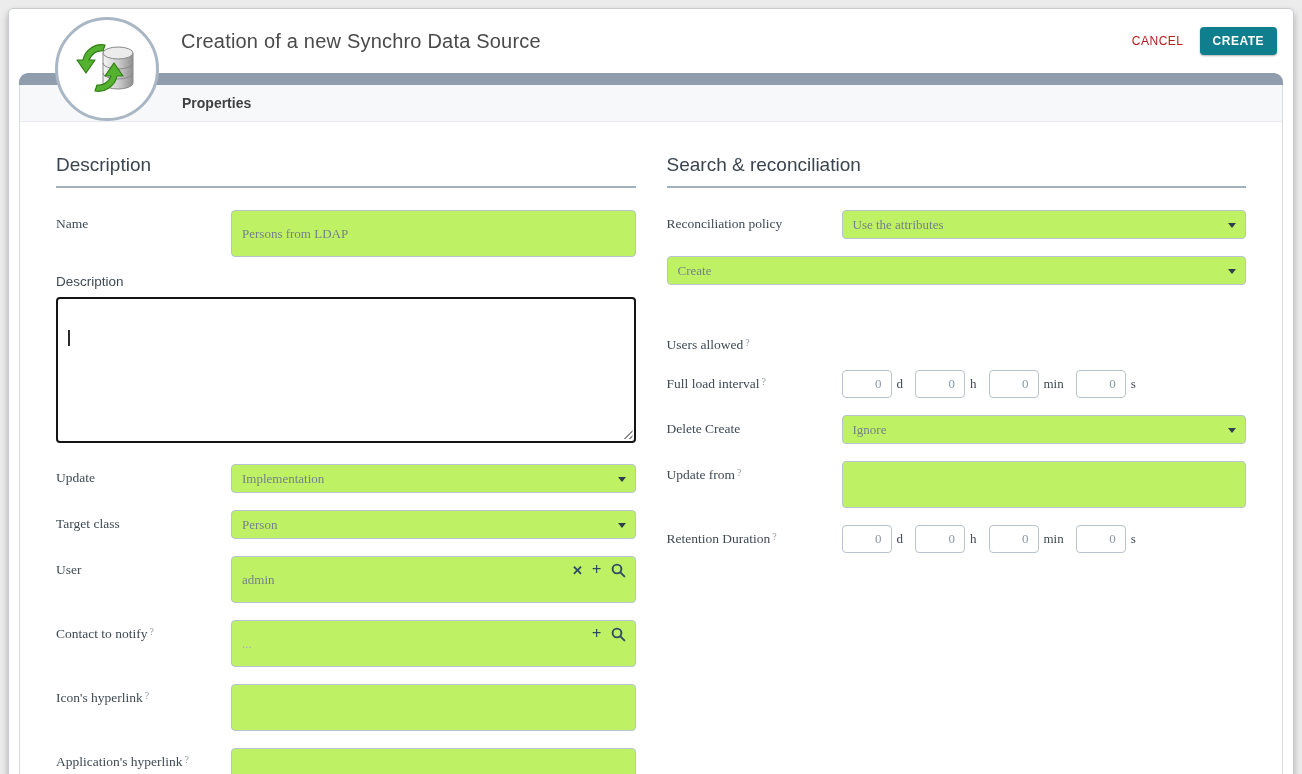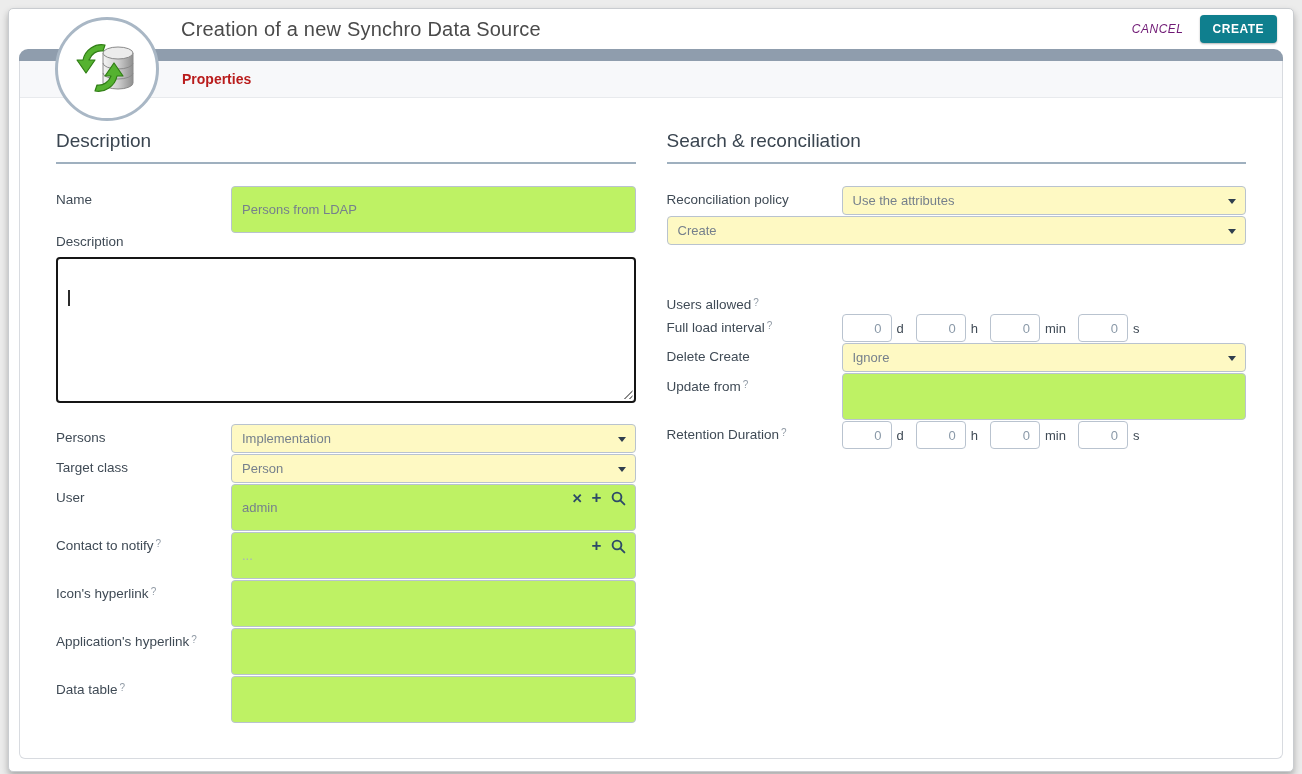--- a/index.html
+++ b/index.html
@@ -20,7 +20,7 @@
   }
   
   .card-header {
-    position:relative; height:40px;
+    position:relative; height:64px;
     display:flex; align-items:center;justify-content:space-between;
   }
   .page-title { margin-left:172px; font-size:20px; color:#4a4a4a; letter-spacing:.2px; }

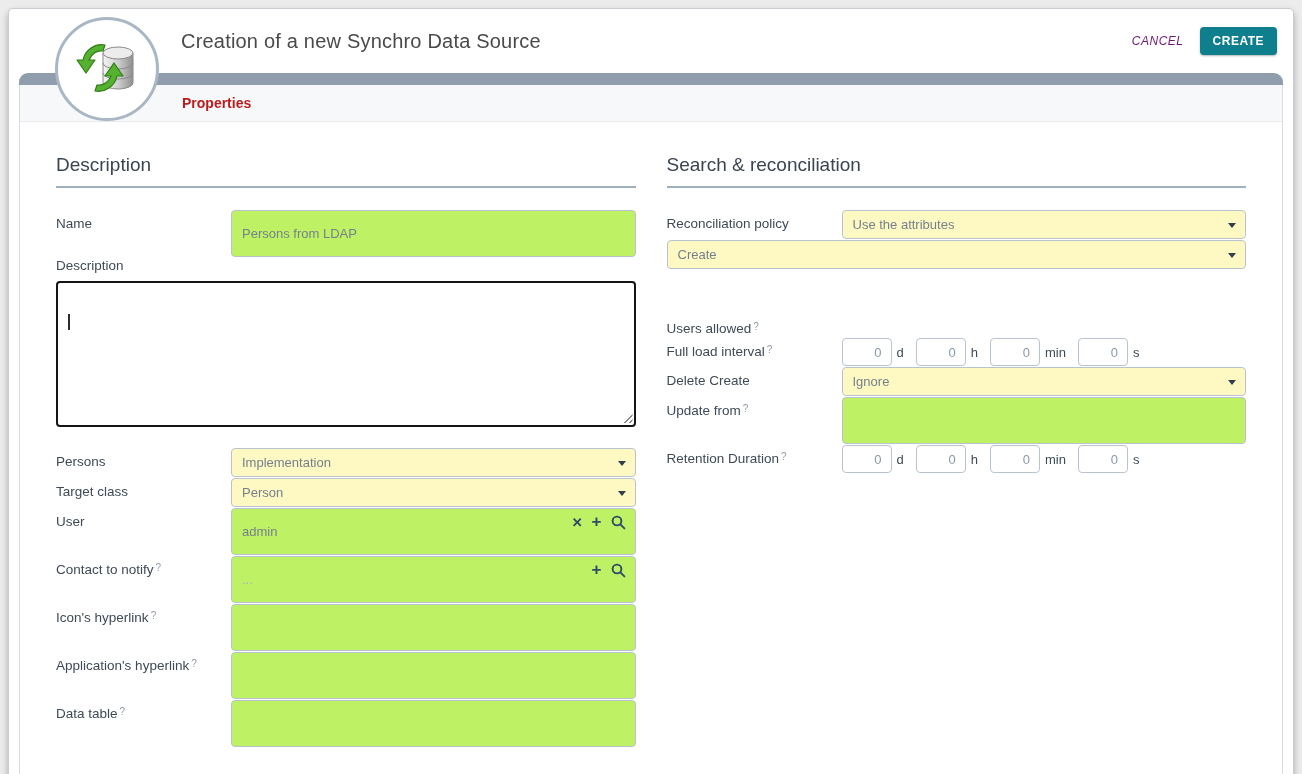--- a/index.html
+++ b/index.html
@@ -25,7 +25,7 @@
   }
   .page-title { margin-left:172px; font-size:20px; color:#4a4a4a; letter-spacing:.2px; }
   .header-actions { margin-left:auto; margin-right:16px; display:flex; align-items:center; gap:16px; }
-  .cancel-link { font-size:12px; color:#701a75; letter-spacing:.5px; cursor:pointer;font-style:italic; }
+  .cancel-link { font-size:12px; color:#b91c1c; letter-spacing:.5px; cursor:pointer; }
   .create-btn {
     background:#0f7f8e; color:#fff; font-size:12px; font-weight:bold; letter-spacing:.5px;
     padding:7px 13px; border:none; border-radius:4px; cursor:pointer;

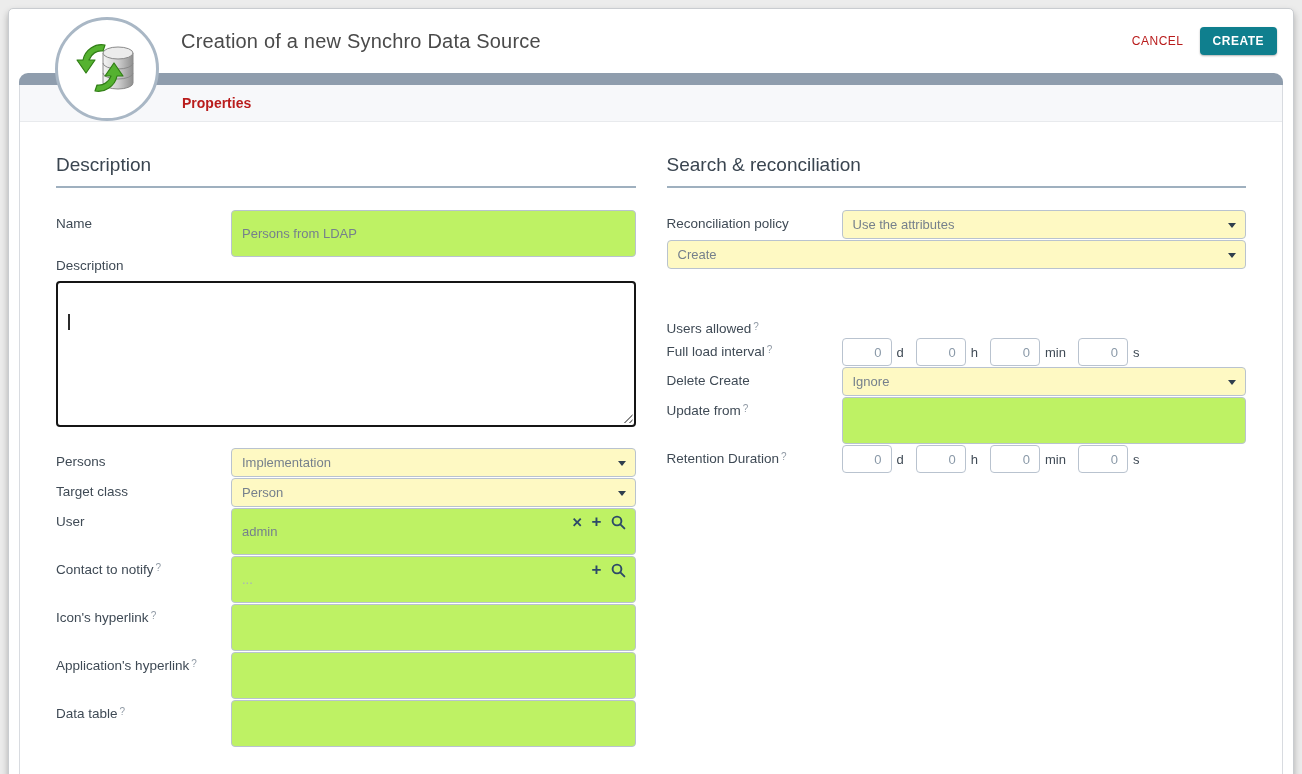--- a/index.html
+++ b/index.html
@@ -56,7 +56,7 @@
     display:flex; align-items:center;
     padding-left:162px;
   }
-  .tab-label { font-size:14px; font-weight:bold; color:#b91c1c; cursor:pointer; }
+  .tab-label { font-size:14px; font-weight:bold; color:#404040; cursor:pointer; }
   
   .panel-content { padding:32px 36px 34px 36px; display:flex; gap:31px; }
   .col { flex:1; min-width:0; }

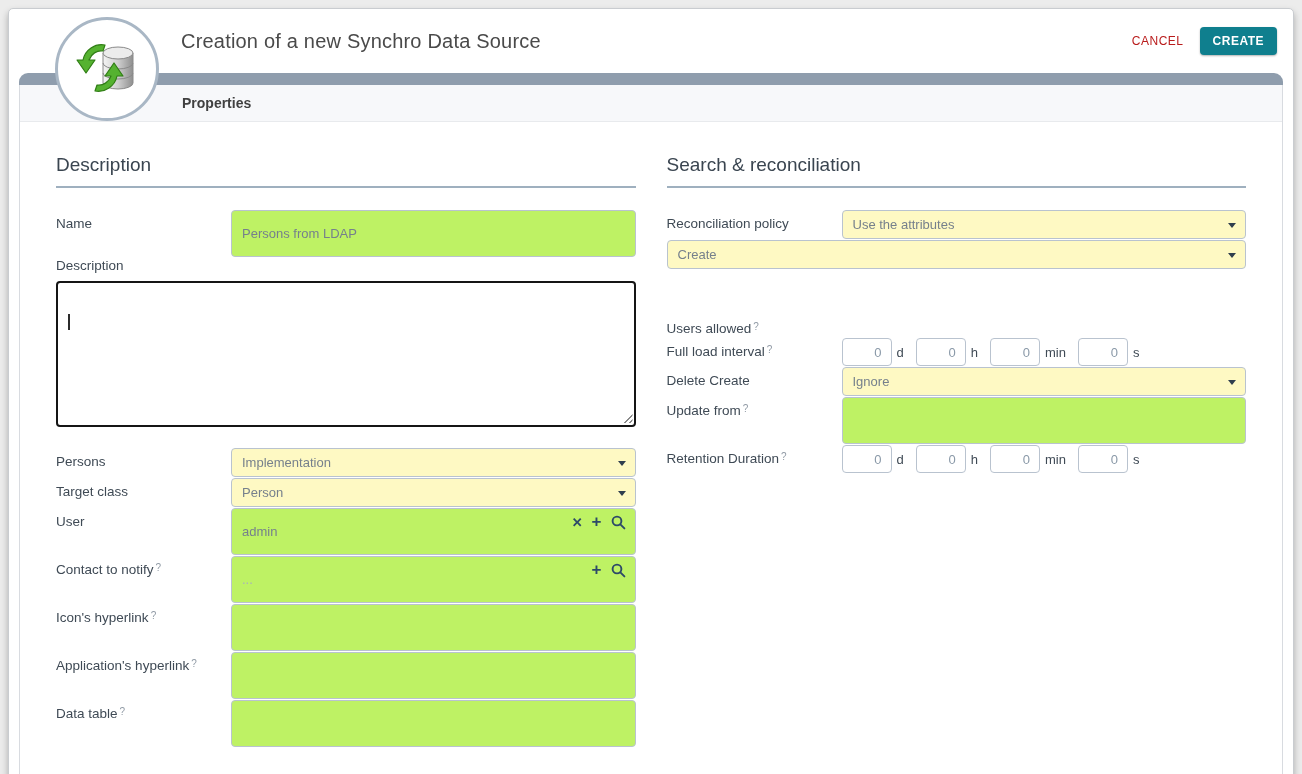--- a/index.html
+++ b/index.html
@@ -66,7 +66,7 @@
     border-bottom:2px solid #9fb0bf;
   }
   .section + .section { margin-top:46px; }
-  .row { display:flex; margin-bottom:1px; }
+  .row { display:flex; margin-bottom:17px;font-family:Liberation Serif, serif; }
   .lbl {
     width:175px; flex:none; font-size:13.5px; color:#3f4a55;
     padding-top:6px; line-height:1.2;

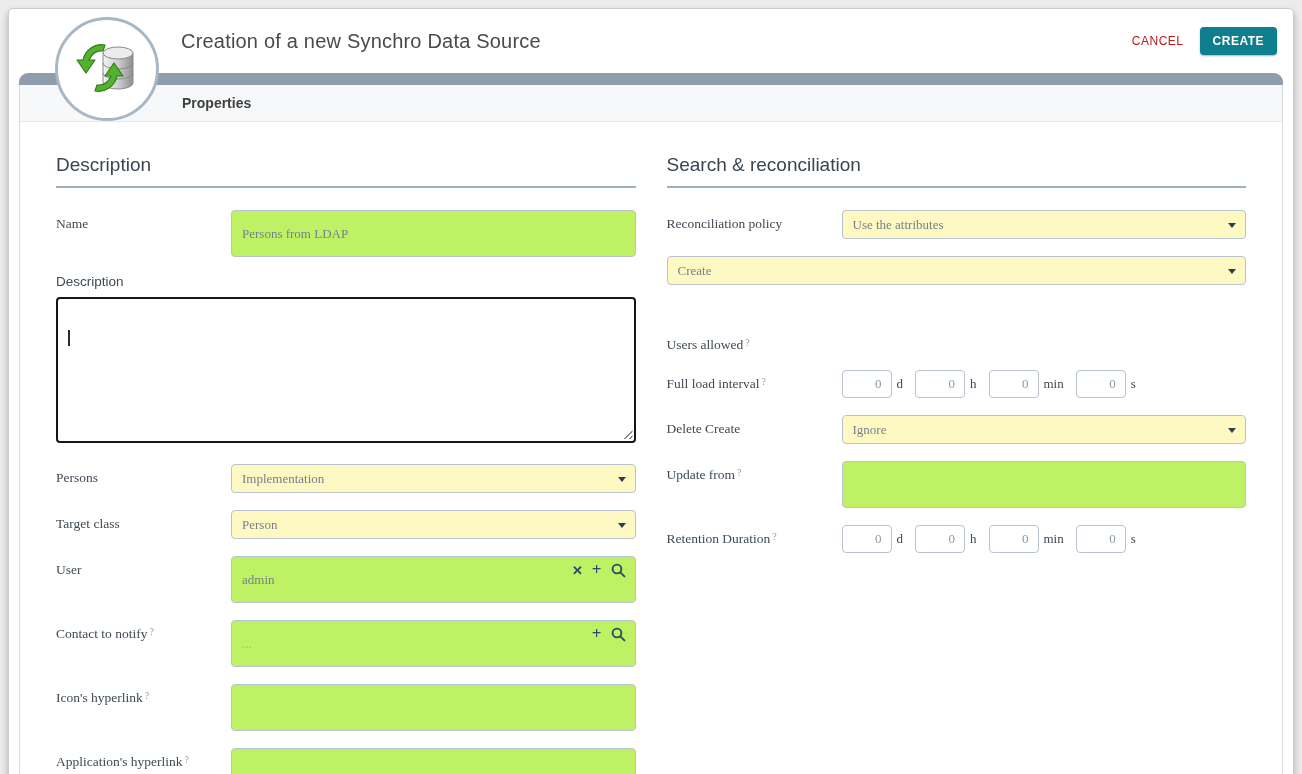--- a/index.html
+++ b/index.html
@@ -83,7 +83,7 @@
   
   .select {
     position:relative; height:29px;
-    border:1px solid #b9c3cf; border-radius:4px; background:#fef9c3;
+    border:1px solid #b9c3cf; border-radius:4px; background:#bef264;
     display:flex; align-items:center;
     padding:0 26px 0 10px; font-size:13px; color:#76808c; cursor:pointer;
   }

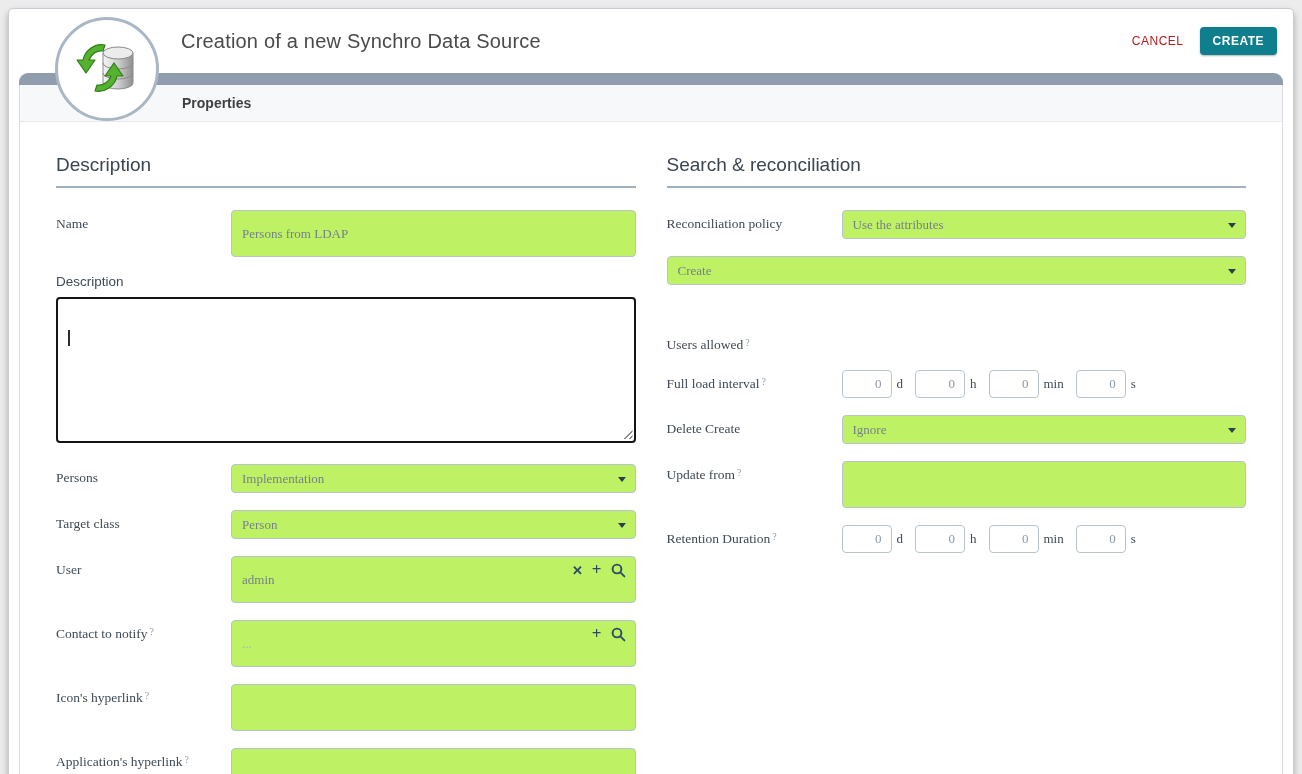--- a/index.html
+++ b/index.html
@@ -192,7 +192,7 @@
           </div>
 
           <div class="row">
-            <div class="lbl"><span>Persons</span></div>
+            <div class="lbl"><span>Update</span></div>
             <div class="ctl">
               <div class="select">
                 <span>Implementation</span>

